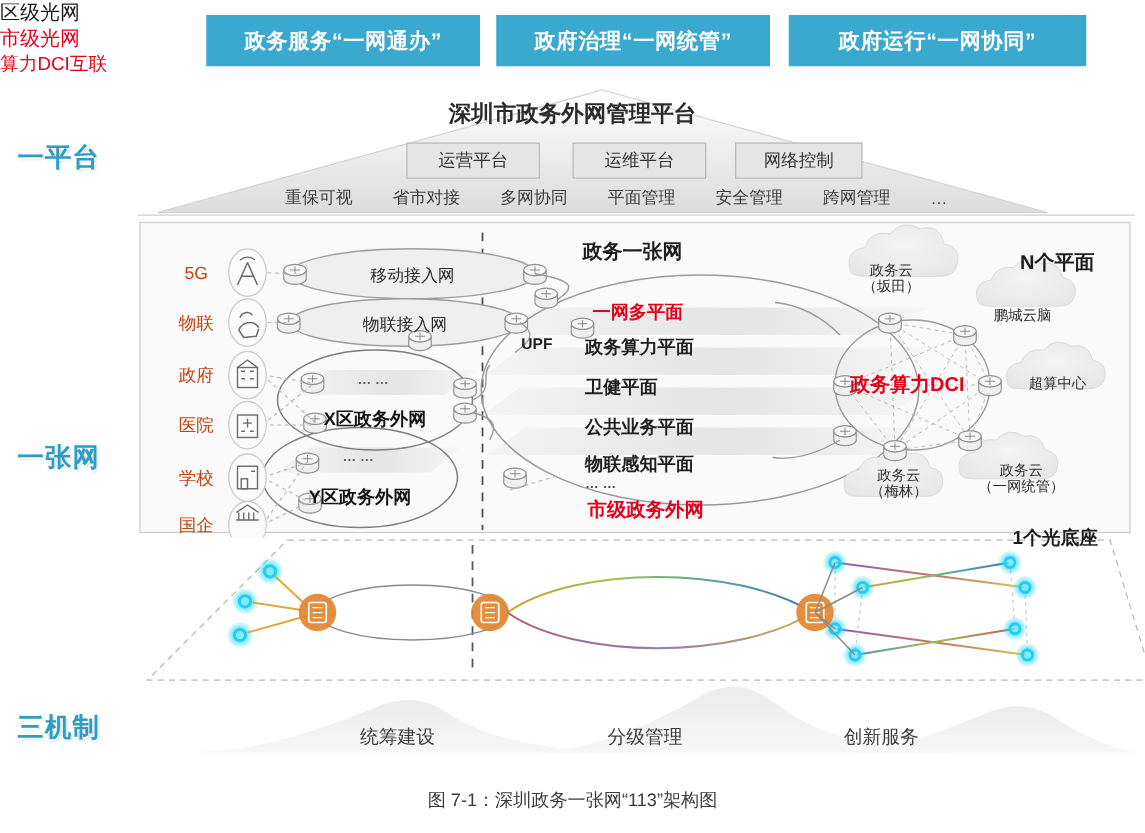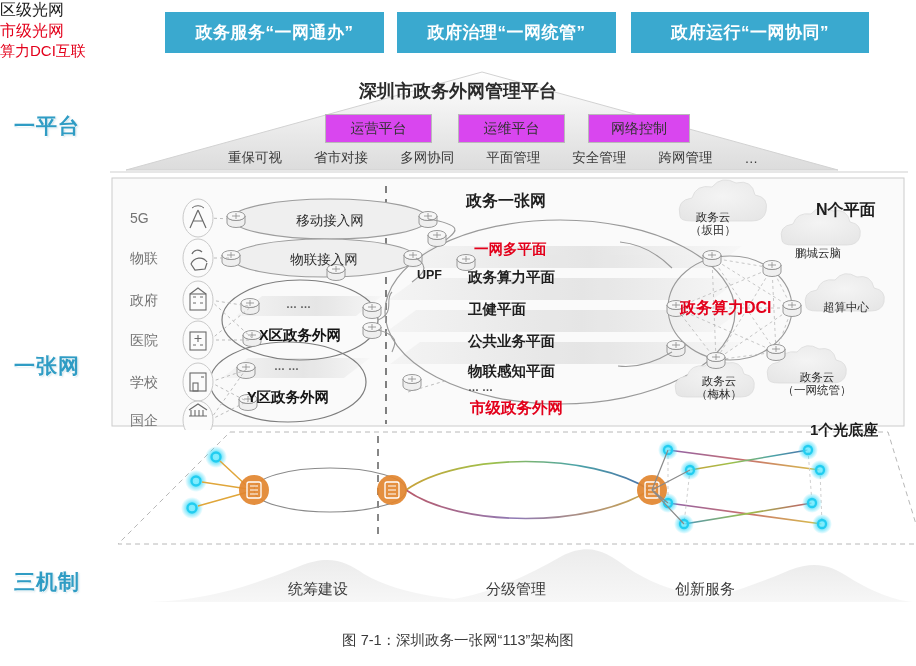--- a/index.html
+++ b/index.html
@@ -37,7 +37,7 @@
   }
   .platbox{
     position:absolute;top:114px;height:27px;
-    border:1px solid #b9b9b9;background:#d946ef;
+    border:1px solid #b9b9b9;background:#e5e5e5;
     display:flex;align-items:center;justify-content:center;
     font-size:14px;color:#333;
   }

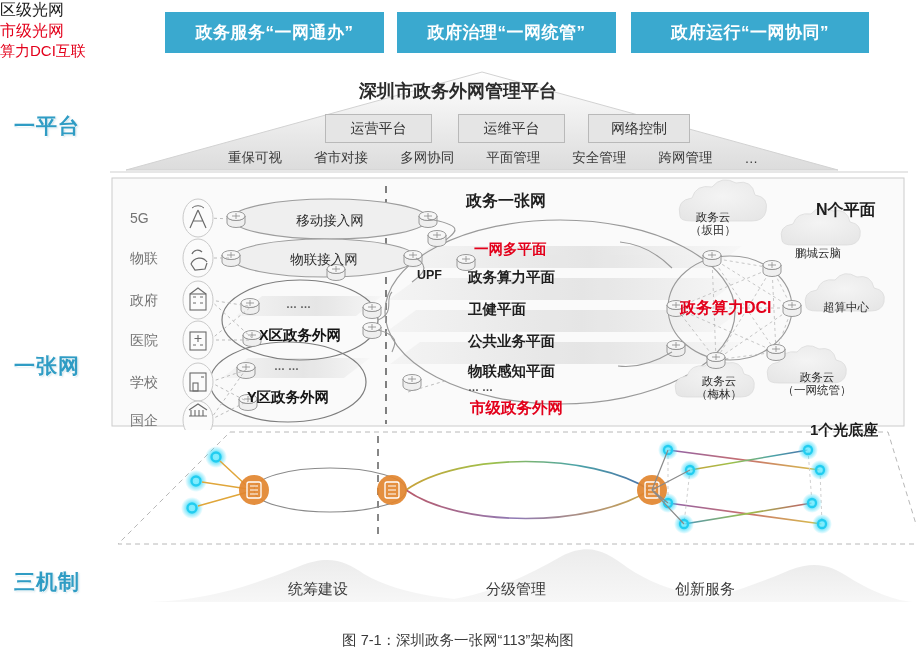--- a/index.html
+++ b/index.html
@@ -70,7 +70,7 @@
   }
   
   .src-lbl{
-    position:absolute;font-size:14px;color:#737373;width:54px;text-align:left;
+    position:absolute;font-size:14px;color:#c2410c;width:54px;text-align:center;
   }
   .ell-lbl{
     position:absolute;font-size:13.5px;color:#2b2b2b;text-align:center;

